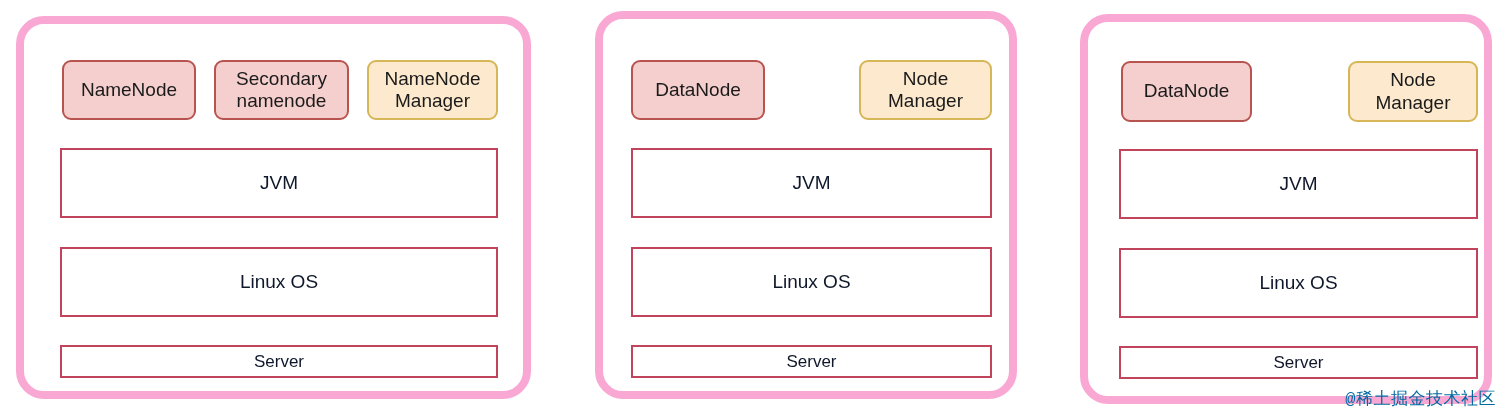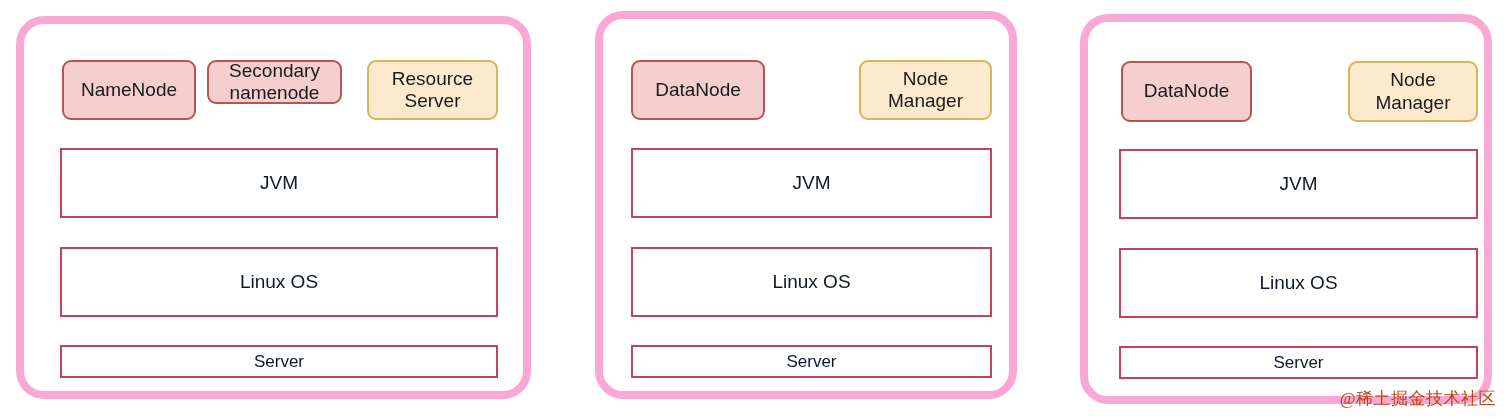--- a/index.html
+++ b/index.html
@@ -94,7 +94,7 @@
       <span>NameNode</span>
     </div>
 
-    <div class="badge pink" style="left:183px; top:36px; width:135px; height:44px;">
+    <div class="badge pink" style="left:190px; top:36px; width:135px; height:60px;">
       <span>Secondary namenode</span>
     </div>
 

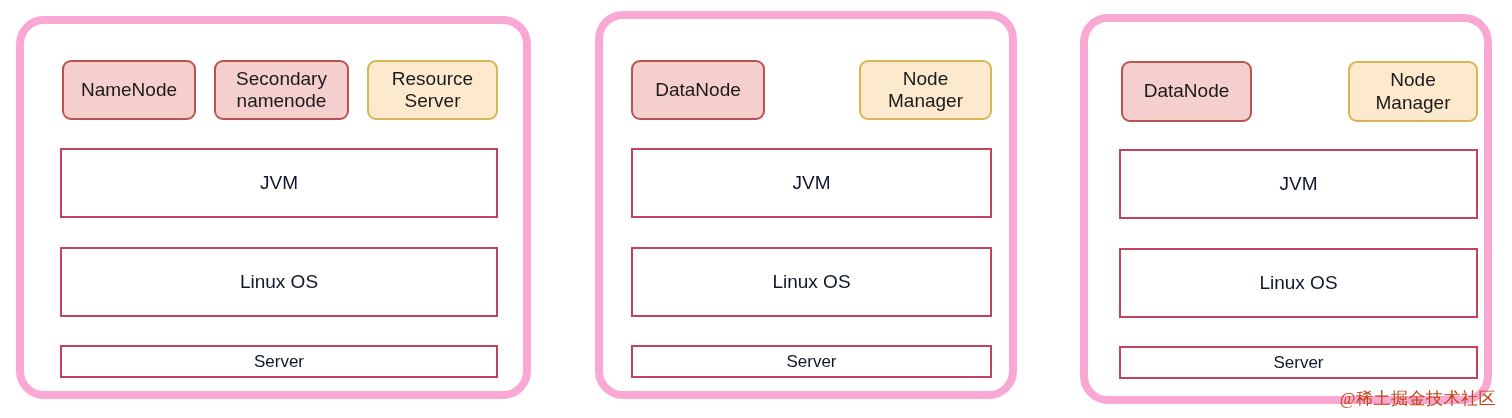--- a/index.html
+++ b/index.html
@@ -99,7 +99,7 @@
     </div>
 
     <div class="badge yellow" style="left:343px; top:36px; width:131px; height:60px;">
-      <span>Resource Server</span>
+      <span>NameNode Manager</span>
     </div>
 
     <div class="layer" style="left:36px; top:124px; width:438px; height:70px;">

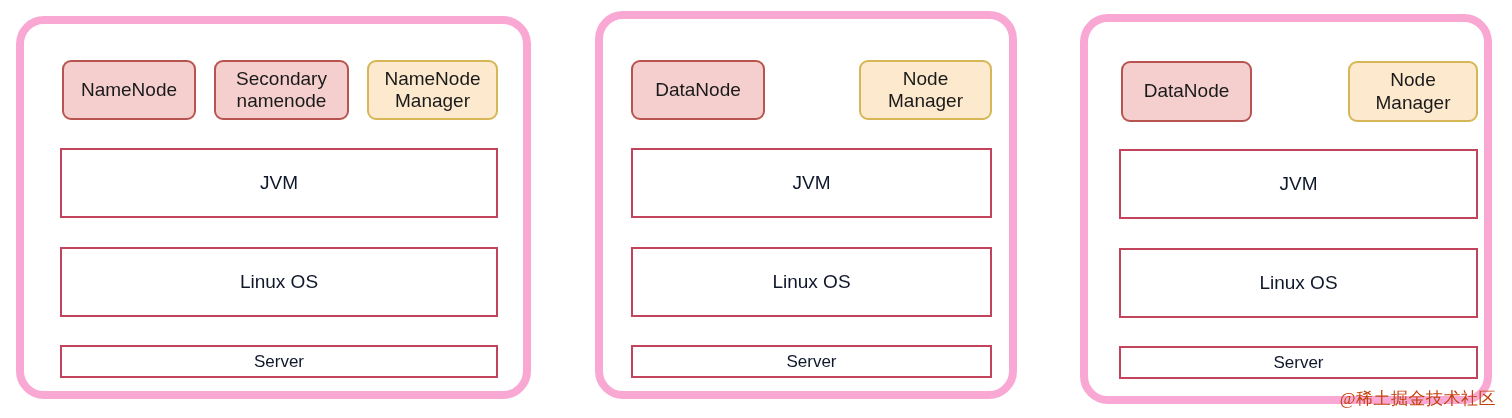--- a/index.html
+++ b/index.html
@@ -77,10 +77,10 @@
     right: 16px;
     bottom: 8px;
     font-size: 17px;
-    color: #c2410c;
+    color: #0369a1;
     letter-spacing: 0.5px;
     white-space: nowrap;
-    font-family: Liberation Serif, serif;
+    font-family: Liberation Mono, monospace;
   }
 </style>
 </head>

